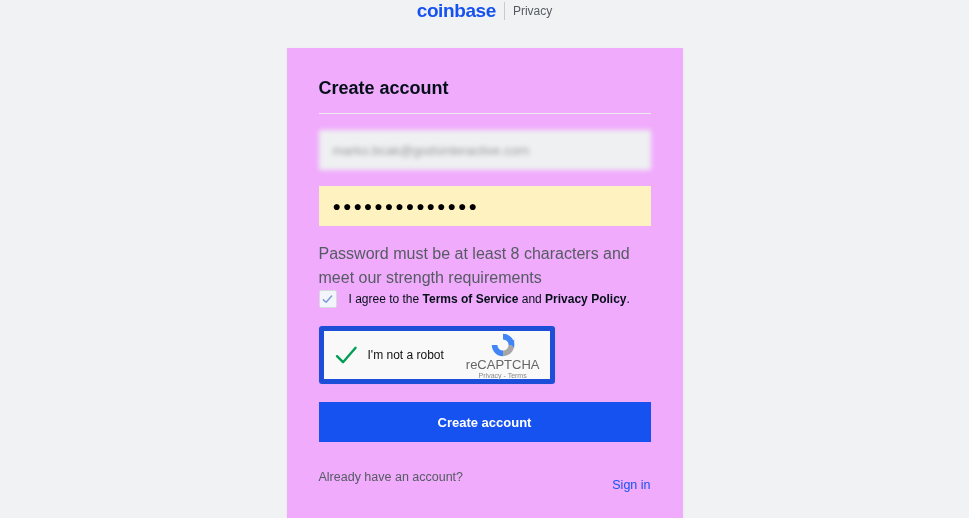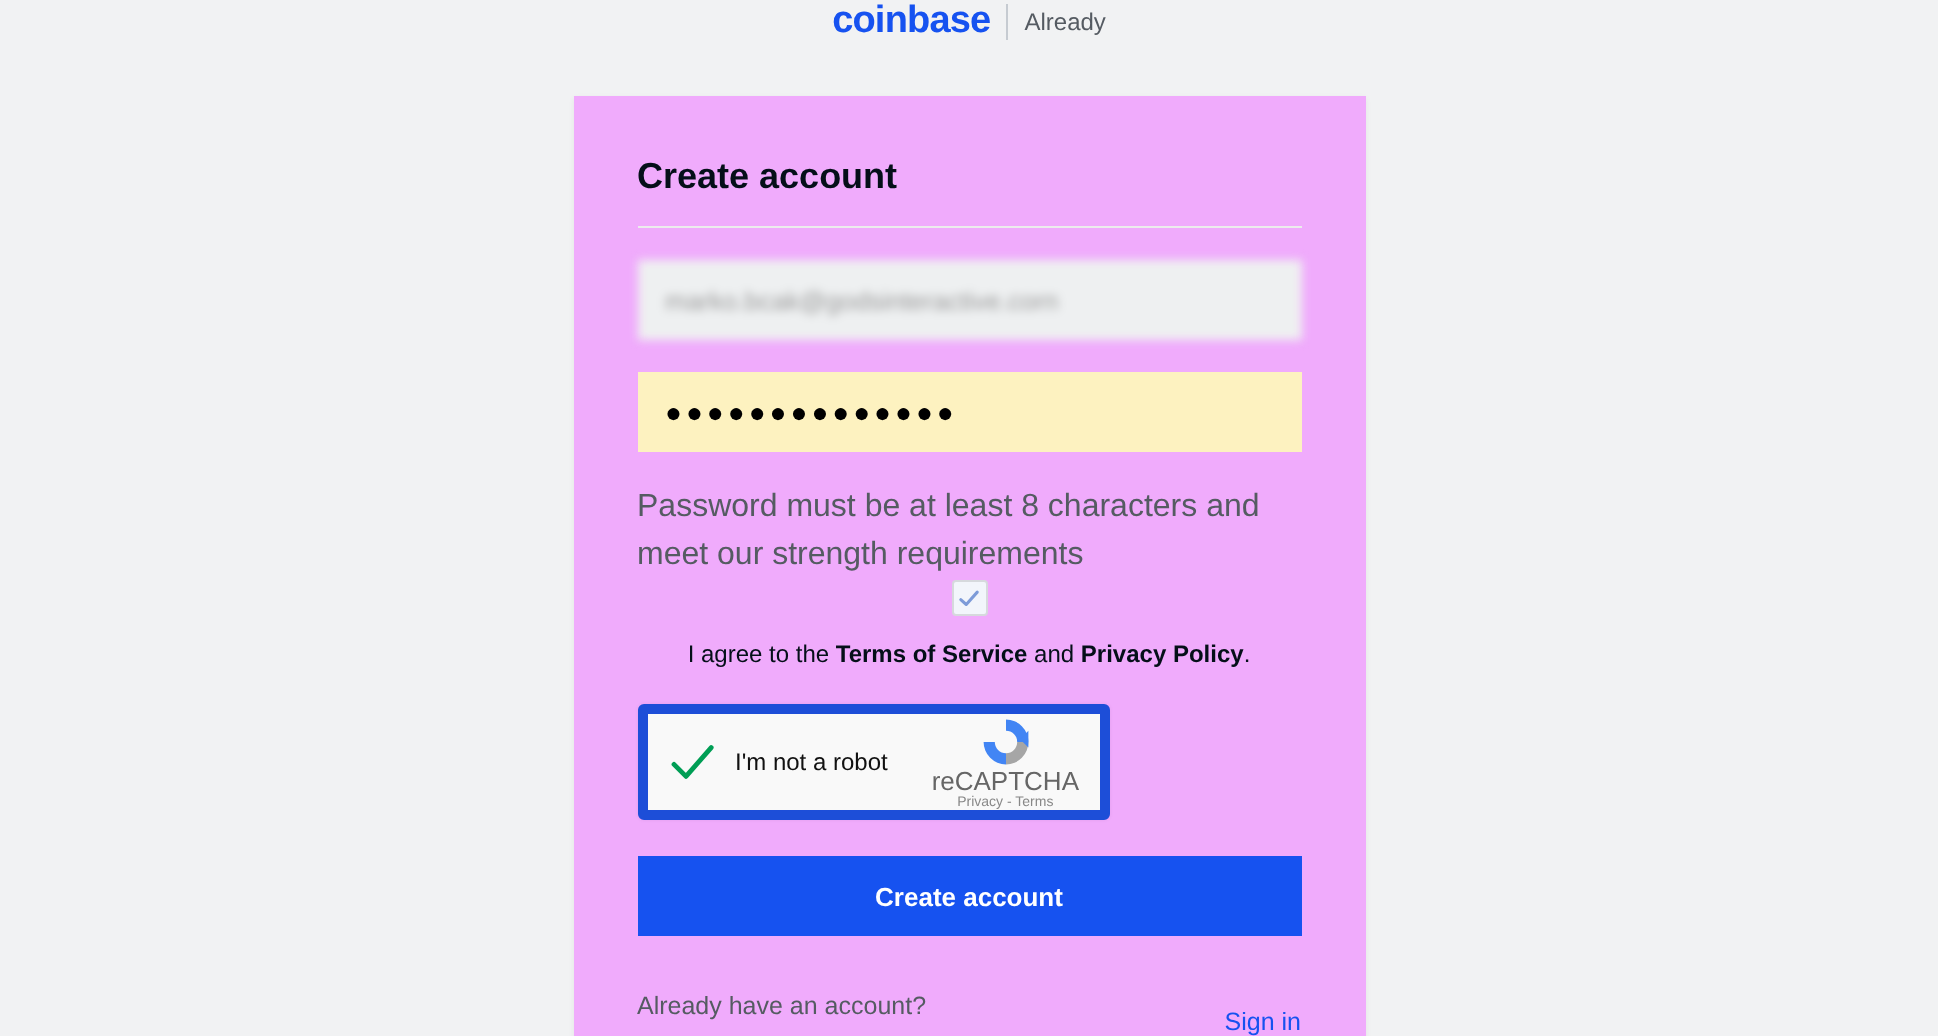--- a/index.html
+++ b/index.html
@@ -155,7 +155,7 @@
   <div class="brand-wrap">
     <span class="brand-main">coinbase</span>
     <span class="sep"></span>
-    <span class="brand-sub">Already</span>
+    <span class="brand-sub">Privacy</span>
   </div>
 </div>
 

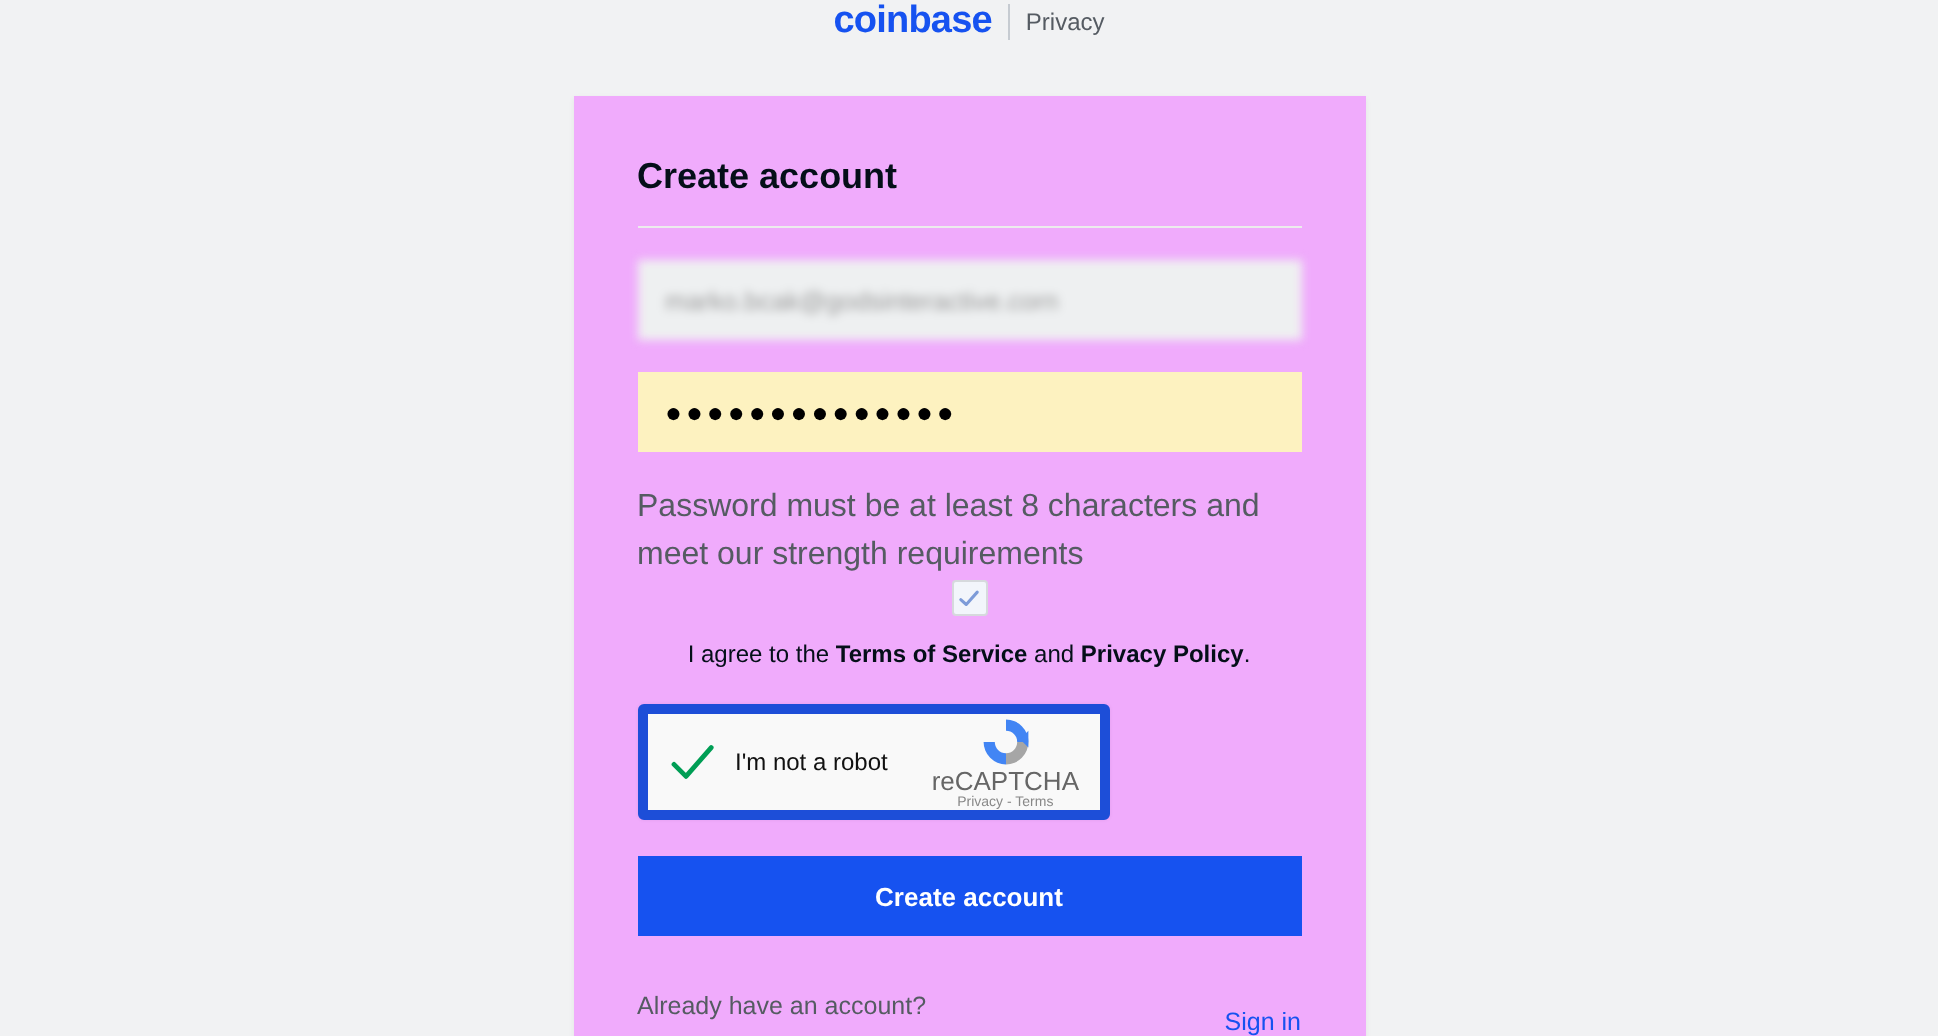--- a/index.html
+++ b/index.html
@@ -82,7 +82,6 @@
       font-size:12px;
       color:#050f19;
       margin-bottom:18px;
-      flex-direction:column;
     }
     .cb {
       width:18px; height:18px;

